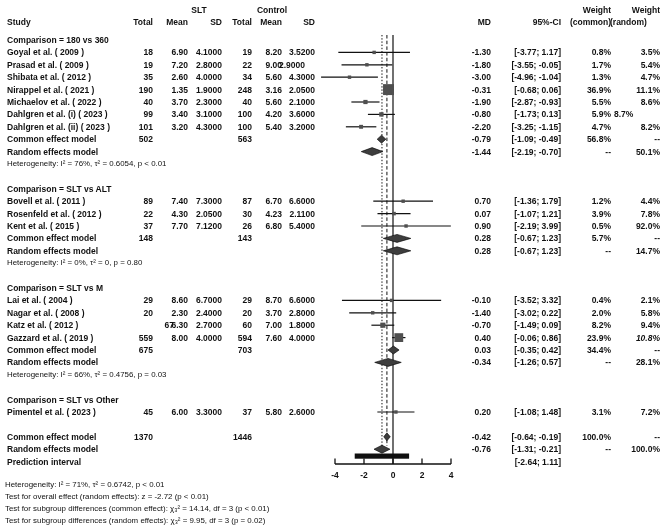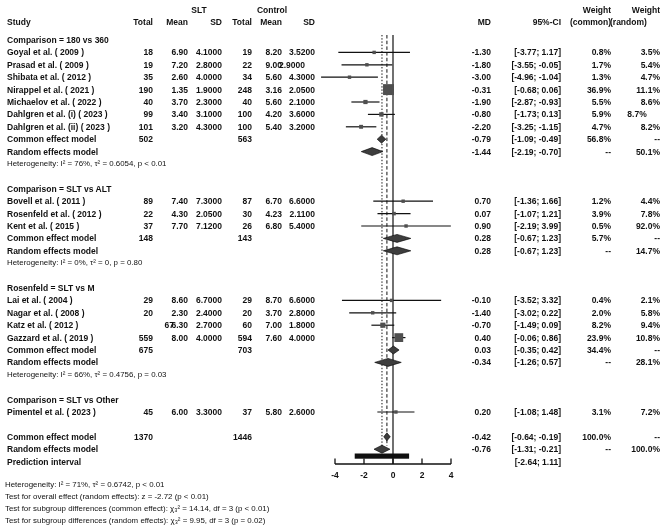--- a/index.html
+++ b/index.html
@@ -155,7 +155,7 @@
       <div class="cell" style="top: 108.4px; right: 175px; width: 40px; text-align: right;">-0.80</div>
       <div class="cell" style="top: 108.4px; right: 105px; width: 62px; text-align: right;">[-1.73; 0.13]</div>
       <div class="cell" style="top: 108.4px; right: 55px; width: 46px; text-align: right;">5.9%</div>
-      <div class="cell" style="top: 108.4px; right: 6px; width: 46px; text-align: center;">8.7%</div>
+      <div class="cell" style="top: 108.4px; right: 6px; width: 46px; text-align: left;">8.7%</div>
       <div class="cell" style="top: 120.8px; left: 7px;">Dahlgren et al. (ii) ( 2023 )</div>
       <div class="cell" style="top: 120.8px; right: 513px; width: 46px; text-align: right;">101</div>
       <div class="cell" style="top: 120.8px; right: 478px; width: 33px; text-align: right;">3.20</div>

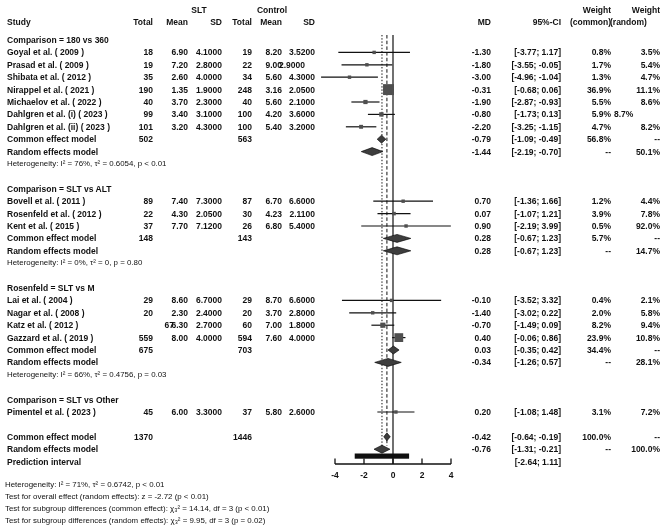--- a/index.html
+++ b/index.html
@@ -189,7 +189,7 @@
       <div class="cell" style="top: 195.2px; right: 384px; width: 33px; text-align: right;">6.70</div>
       <div class="cell" style="top: 195.2px; right: 351px; width: 36px; text-align: right;">6.6000</div>
       <div class="cell" style="top: 195.2px; right: 175px; width: 40px; text-align: right;">0.70</div>
-      <div class="cell" style="top: 195.2px; right: 105px; width: 62px; text-align: right;">[-1.36; 1.66]</div>
+      <div class="cell" style="top: 195.2px; right: 105px; width: 62px; text-align: right;">[-1.36; 1.79]</div>
       <div class="cell" style="top: 195.2px; right: 55px; width: 46px; text-align: right;">1.2%</div>
       <div class="cell" style="top: 195.2px; right: 6px; width: 46px; text-align: right;">4.4%</div>
       <div class="cell" style="top: 207.6px; left: 7px;">Rosenfeld et al. ( 2012 )</div>

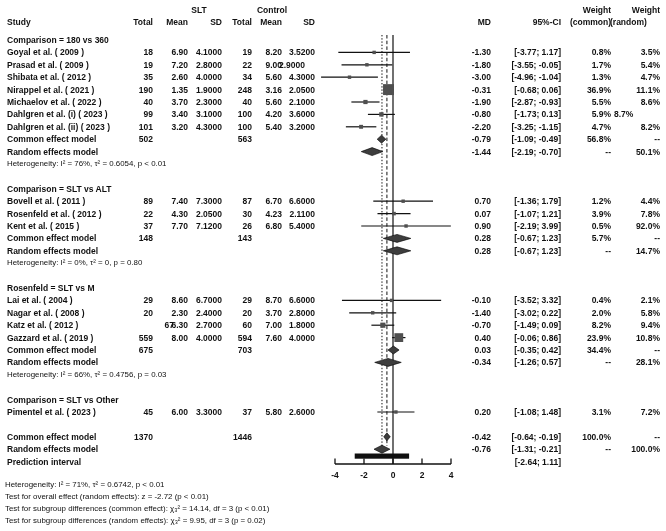--- a/index.html
+++ b/index.html
@@ -227,7 +227,7 @@
       <div class="cell" style="top: 244.8px; right: 55px; width: 46px; text-align: right;">--</div>
       <div class="cell" style="top: 244.8px; right: 6px; width: 46px; text-align: right;">14.7%</div>
       <div class="cell sm" style="top: 257.2px; left: 7px;">Heterogeneity: I² = 0%, τ² = 0, p = 0.80</div>
-      <div class="cell" style="top: 282px; left: 7px;">Rosenfeld = SLT vs M</div>
+      <div class="cell" style="top: 282px; left: 7px;">Comparison = SLT vs M</div>
       <div class="cell" style="top: 294.4px; left: 7px;">Lai et al. ( 2004 )</div>
       <div class="cell" style="top: 294.4px; right: 513px; width: 46px; text-align: right;">29</div>
       <div class="cell" style="top: 294.4px; right: 478px; width: 33px; text-align: right;">8.60</div>

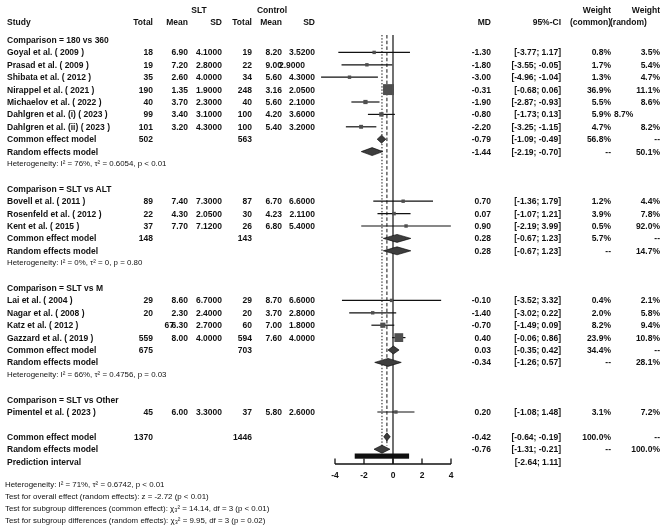--- a/index.html
+++ b/index.html
@@ -271,7 +271,7 @@
       <div class="cell" style="top: 331.6px; right: 175px; width: 40px; text-align: right;">0.40</div>
       <div class="cell" style="top: 331.6px; right: 105px; width: 62px; text-align: right;">[-0.06; 0.86]</div>
       <div class="cell" style="top: 331.6px; right: 55px; width: 46px; text-align: right;">23.9%</div>
-      <div class="cell" style="top: 331.6px; right: 6px; width: 46px; text-align: right;">10.8%</div>
+      <div class="cell" style="top: 331.6px; right: 6px; width: 46px; text-align: right; font-style: italic;">10.8%</div>
       <div class="cell" style="top: 344px; left: 7px;">Common effect model</div>
       <div class="cell" style="top: 344px; right: 513px; width: 46px; text-align: right;">675</div>
       <div class="cell" style="top: 344px; right: 414px; width: 33px; text-align: right;">703</div>

